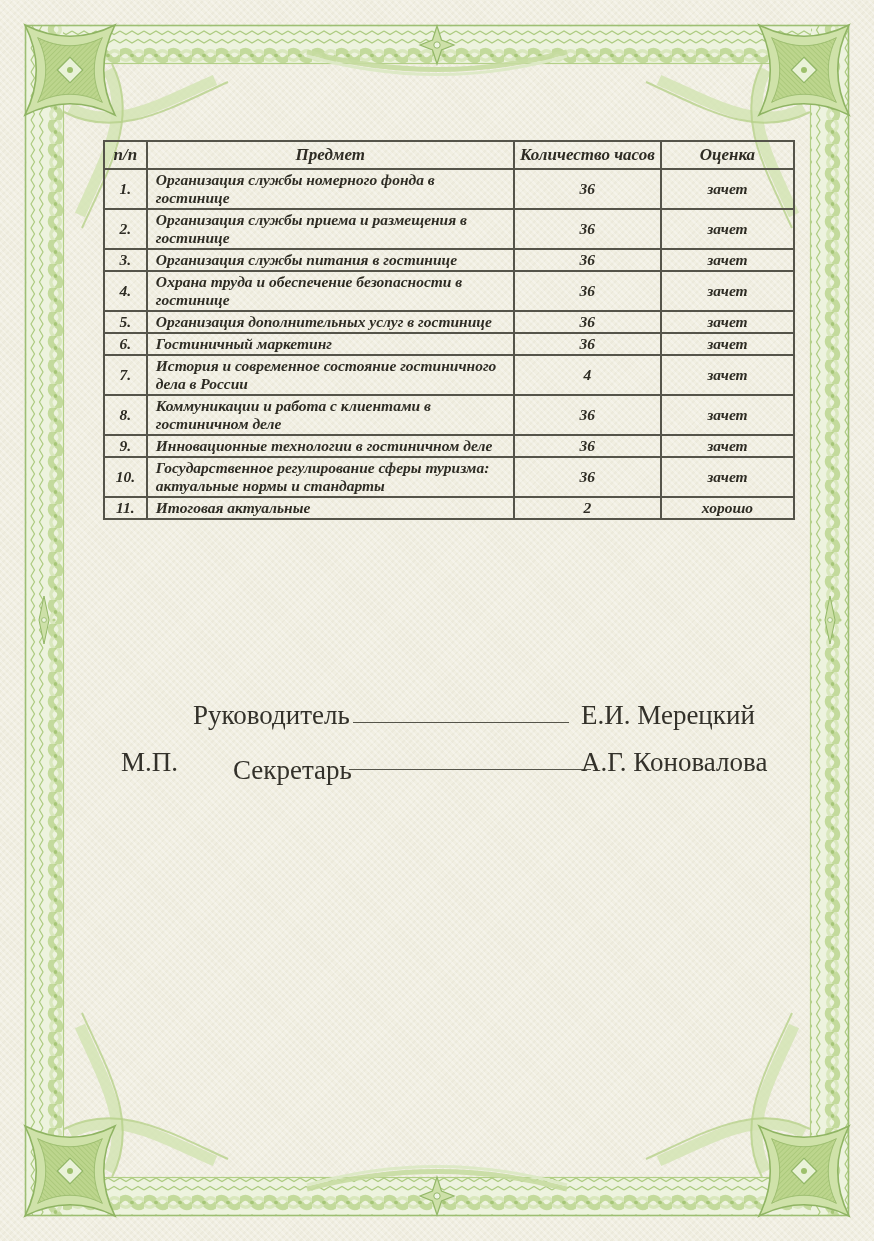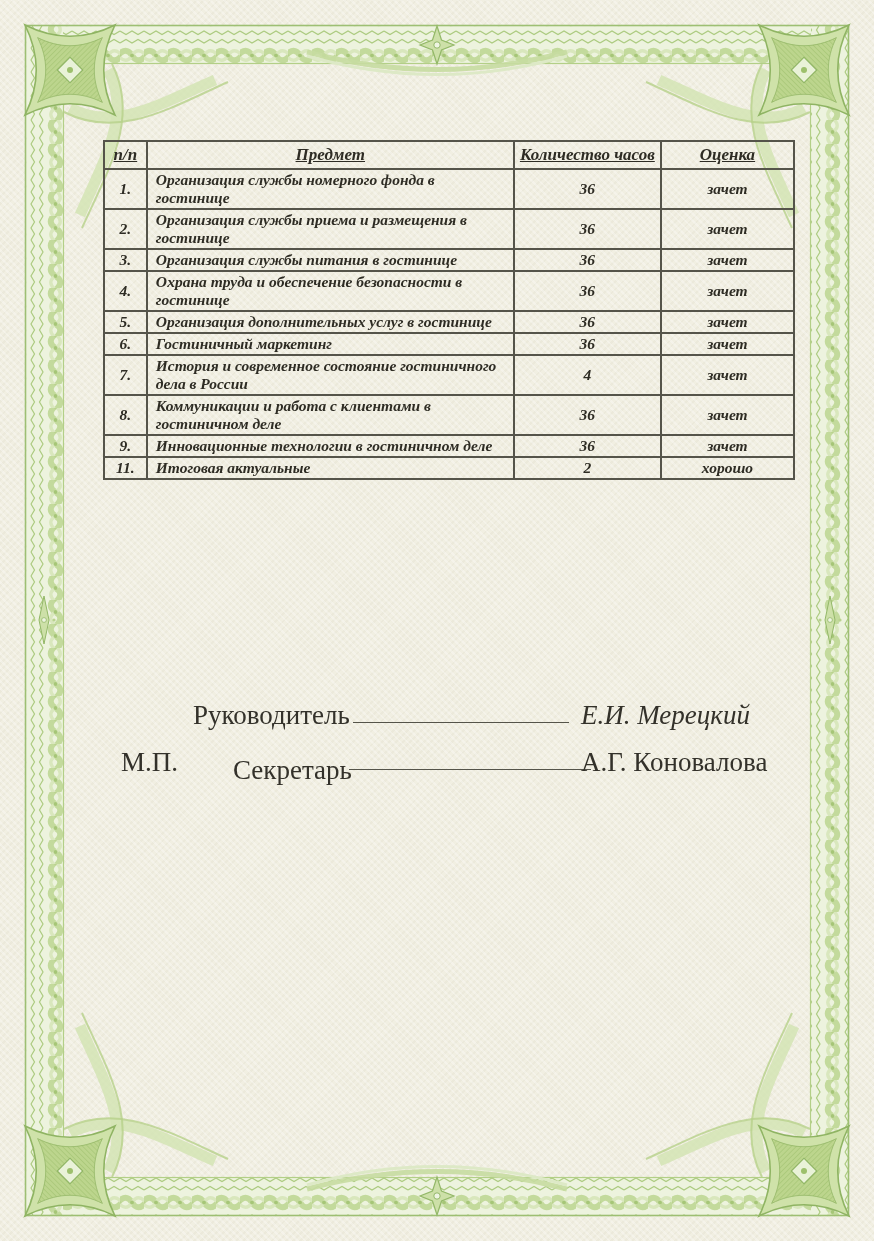--- a/index.html
+++ b/index.html
@@ -33,7 +33,7 @@
   }
   table.grades th{
     font-size:17px;font-weight:bold;text-align:center;
-    padding:3px 4px;line-height:1.2;text-decoration:underline;
+    padding:3px 4px;line-height:1.2;
   }
   td.cell-num{font-size:15.5px;font-weight:600;text-align:center;padding:1px 2px;}
   td.cell-subject{font-size:15.5px;font-weight:600;text-align:left;padding:1px 8px;line-height:1.16;}

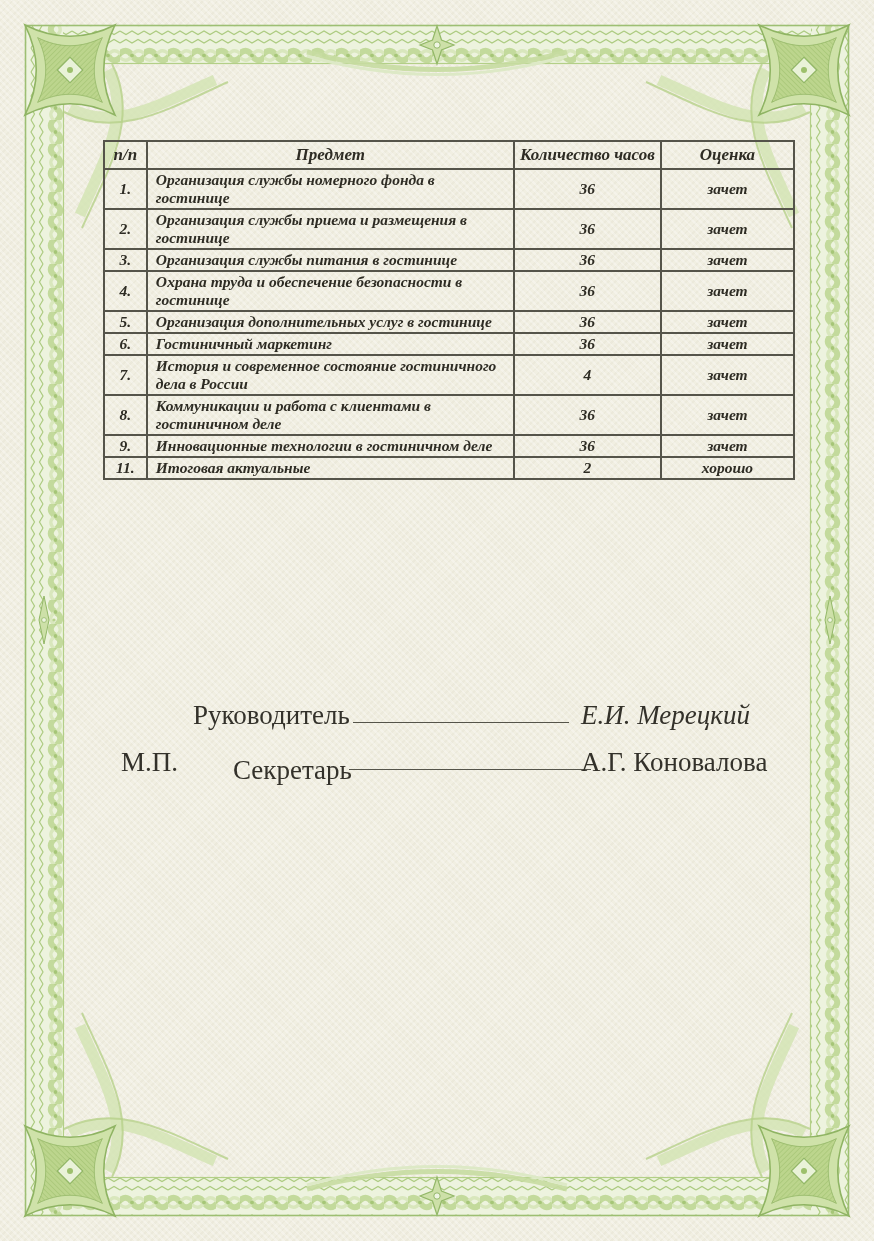--- a/index.html
+++ b/index.html
@@ -197,6 +197,12 @@
         <td class="cell-grade">зачет</td>
       </tr>
       <tr>
+        <td class="cell-num">10.</td>
+        <td class="cell-subject">Государственное регулирование сферы туризма: актуальные нормы и стандарты</td>
+        <td class="cell-hours">36</td>
+        <td class="cell-grade">зачет</td>
+      </tr>
+      <tr>
         <td class="cell-num">11.</td>
         <td class="cell-subject">Итоговая актуальные</td>
         <td class="cell-hours">2</td>

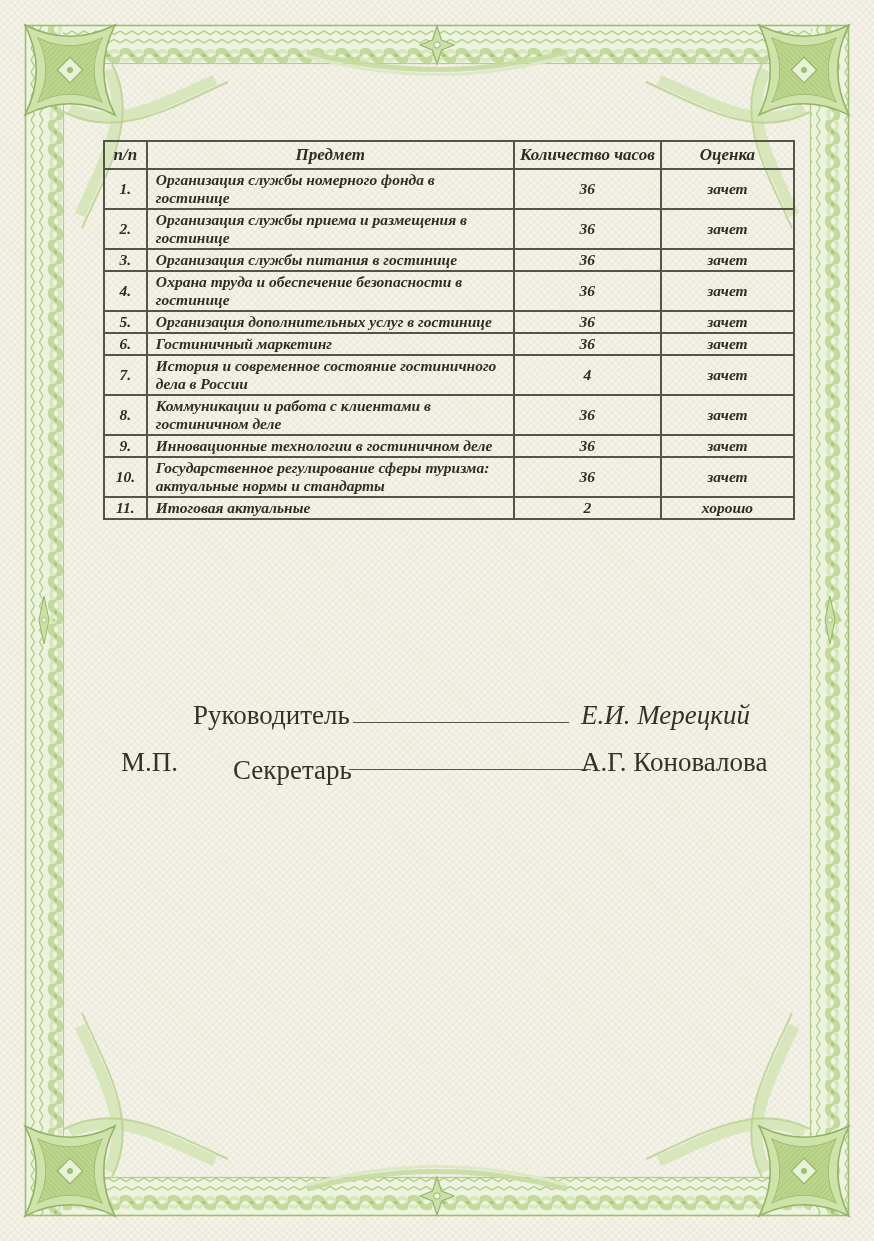--- a/index.html
+++ b/index.html
@@ -47,7 +47,7 @@
   .sig-block{position:absolute;left:0;top:642px;width:702px;height:90px;color:#33312a;font-size:27px;}
   .sig-role-1{position:absolute;left:90px;top:0;}
   .sig-line-1{position:absolute;left:250px;top:22px;width:216px;border-bottom:1.6px solid #55544a;}
-  .sig-name-1{position:absolute;left:478px;top:0;font-style:italic;}
+  .sig-name-1{position:absolute;left:478px;top:0;}
   .sig-stamp{position:absolute;left:18px;top:47px;}
   .sig-role-2{position:absolute;left:130px;top:47px;margin-top:8px;}
   .sig-line-2{position:absolute;left:246px;top:69px;width:242px;border-bottom:1.6px solid #55544a;}

